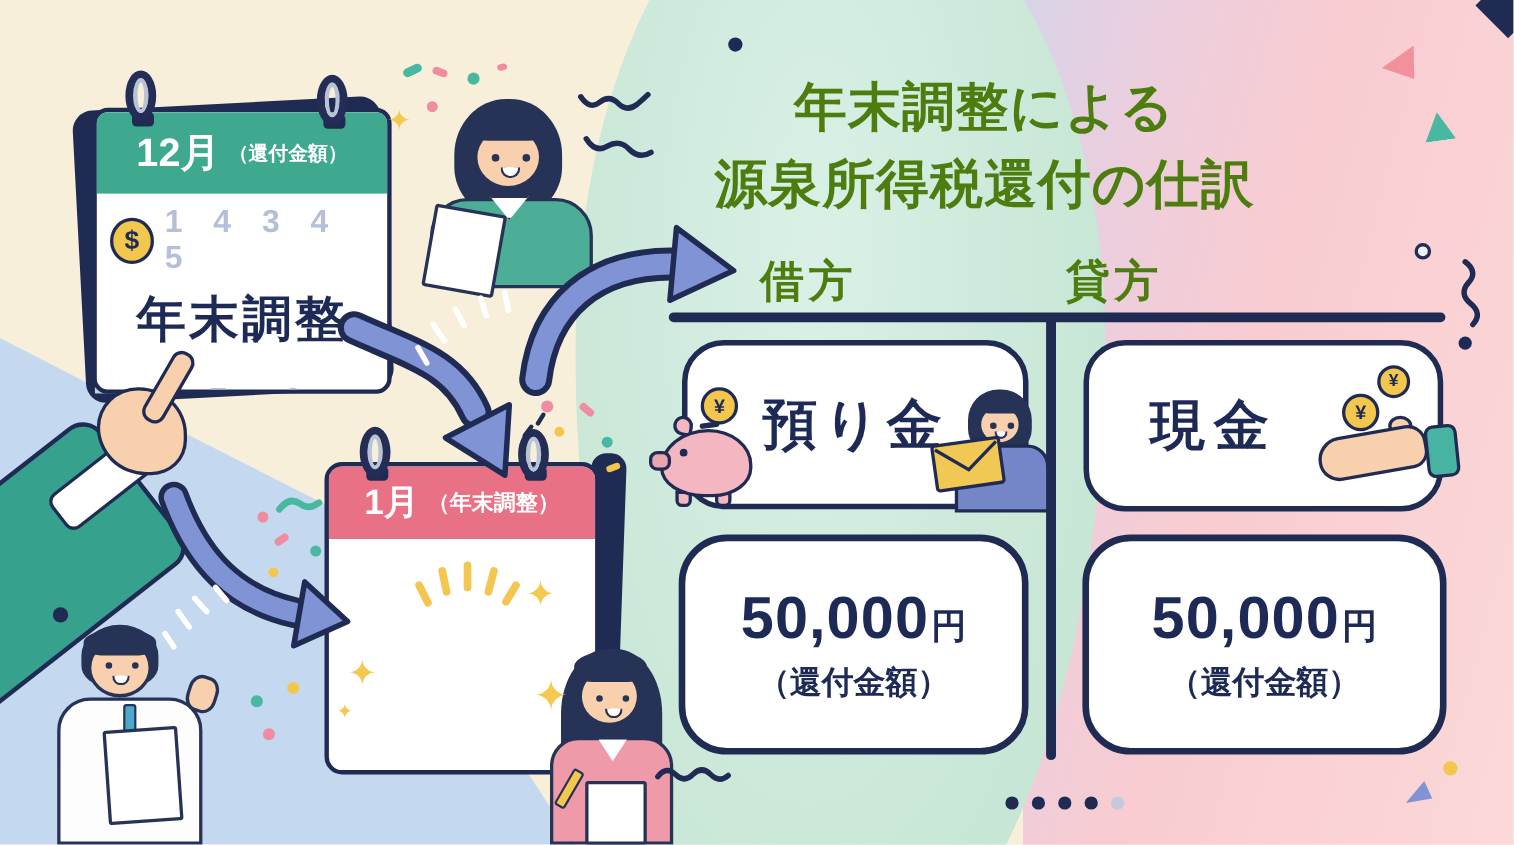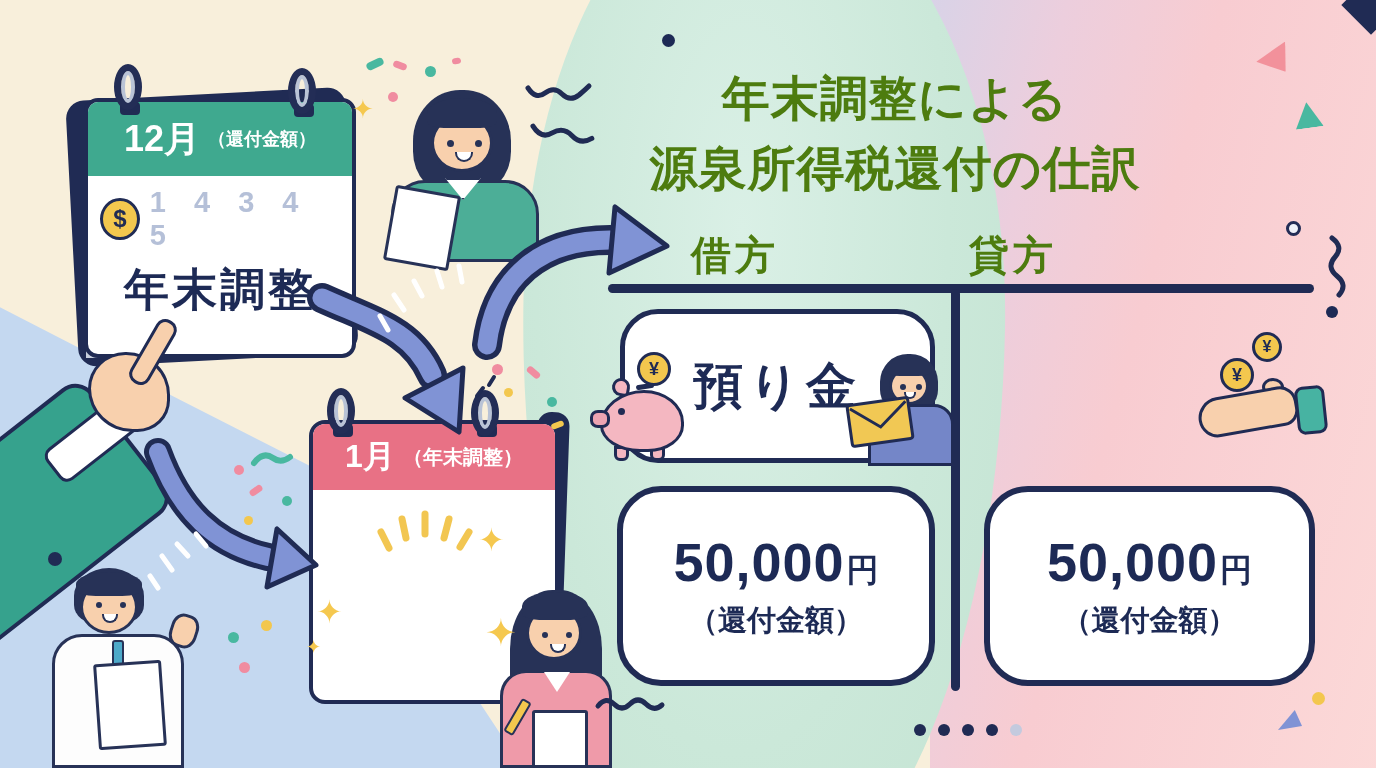--- a/index.html
+++ b/index.html
@@ -165,6 +165,9 @@
     </div>
   </div>
 
+  <div class="jbox" style="left:985px;top:309px;width:327px;height:156px;">
+    <div style="position:absolute;left:0;top:0;width:100%;height:100%;display:flex;align-items:center;justify-content:center;font-size:50px;font-weight:bold;letter-spacing:8px;padding-right:90px;">現金</div>
+  </div>
 
   <div class="pg" style="left:1196px;top:330px;width:136px;height:112px;">
     <div class="coin" style="left:56px;top:2px;width:30px;height:30px;font-size:16px;">¥</div>

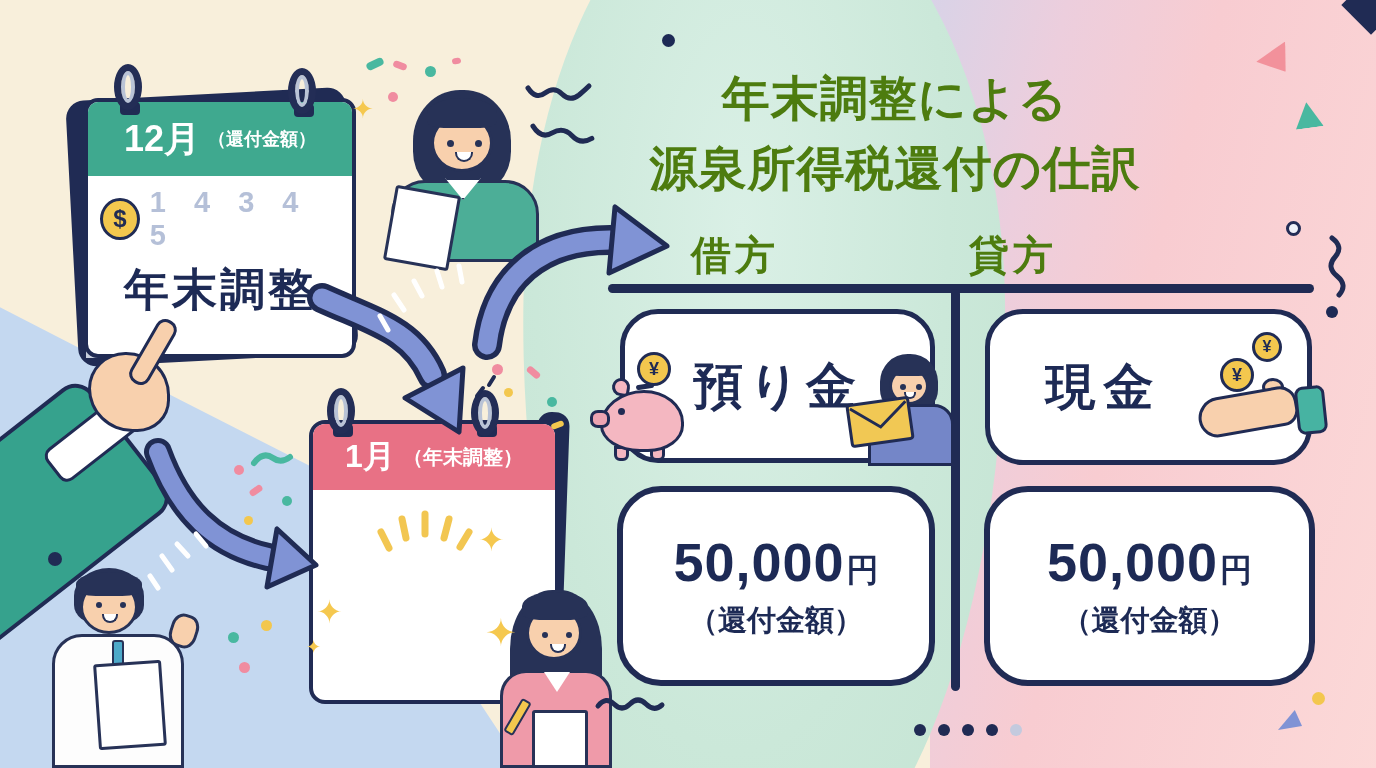--- a/index.html
+++ b/index.html
@@ -112,7 +112,7 @@
 
   <div class="cal" style="left:293px;top:398px;width:290px;height:315px;">
     <div class="cal-back" style="left:240px;top:14px;width:32px;height:284px;border-radius:14px;transform:rotate(2deg);"></div>
-    <div class="cal-page" style="left:16px;top:22px;width:250px;height:284px;border-radius:16px;">
+    <div class="cal-page" style="left:2px;top:22px;width:250px;height:284px;border-radius:16px;">
       <div class="cal-header" style="height:66px;background:#e87185;">
         <span style="font-size:32px;">1月</span>
         <span style="font-size:20px;">（年末調整）</span>

